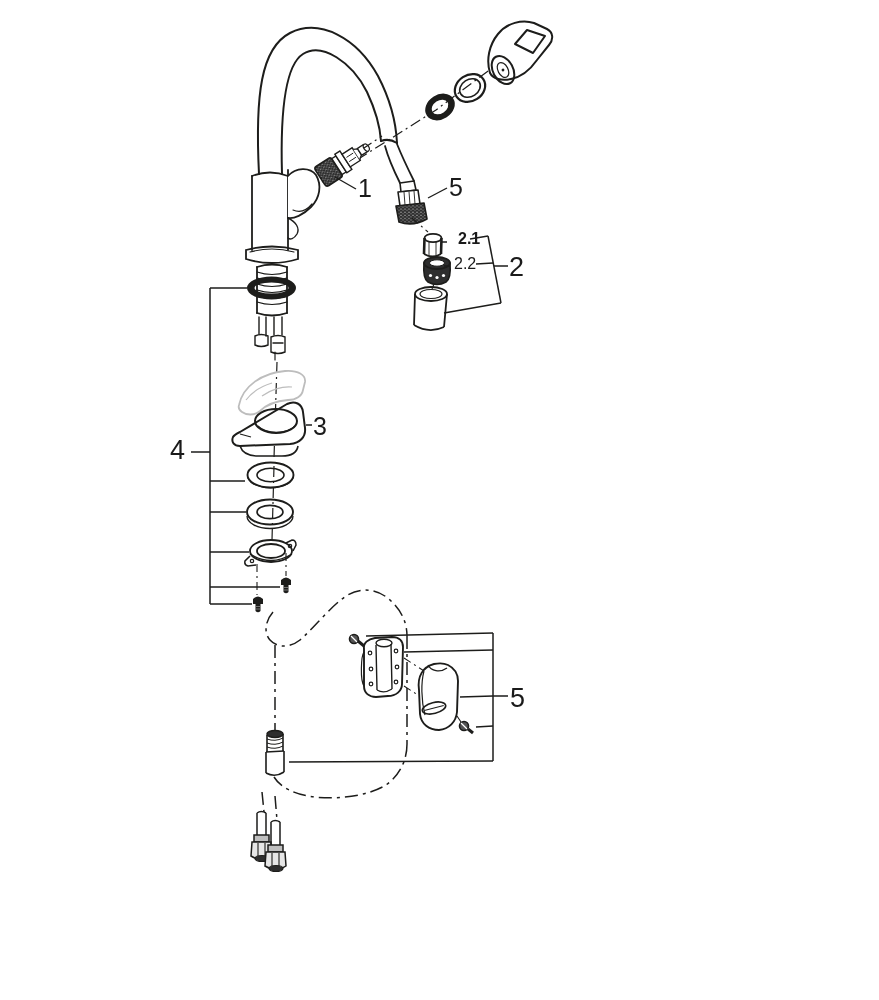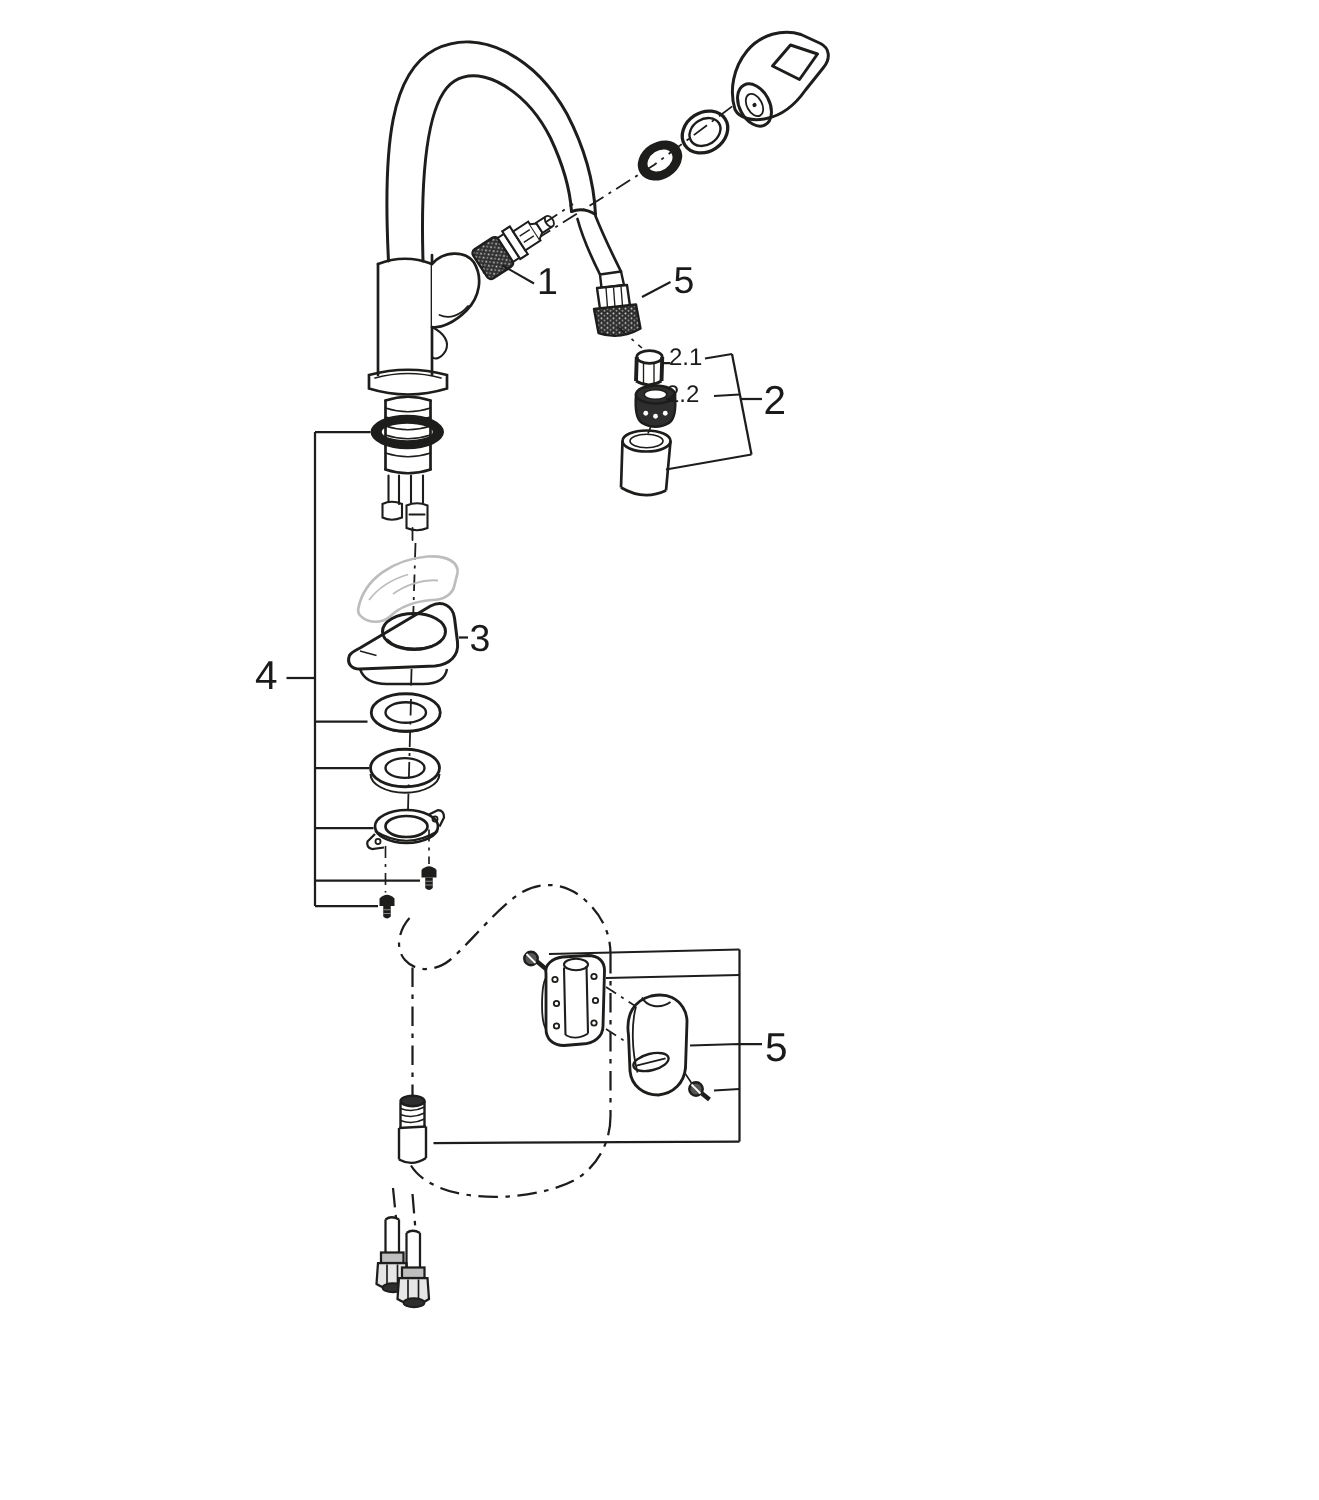--- a/index.html
+++ b/index.html
@@ -288,7 +288,7 @@
 
 <span class="callout co-main" style="left:358px;top:176px;">1</span>
 <span class="callout co-main" style="left:449px;top:175px;">5</span>
-<span class="callout co-sub" style="left:446px;top:231px;">2.1</span>
+<span class="callout co-sub" style="left:458px;top:231px;font-weight:bold;">2.1</span>
 <span class="callout co-sub" style="left:444px;top:256px;">2.2</span>
 <span class="callout co-big" style="left:509px;top:254px;">2</span>
 <span class="callout co-main" style="left:313px;top:414px;">3</span>

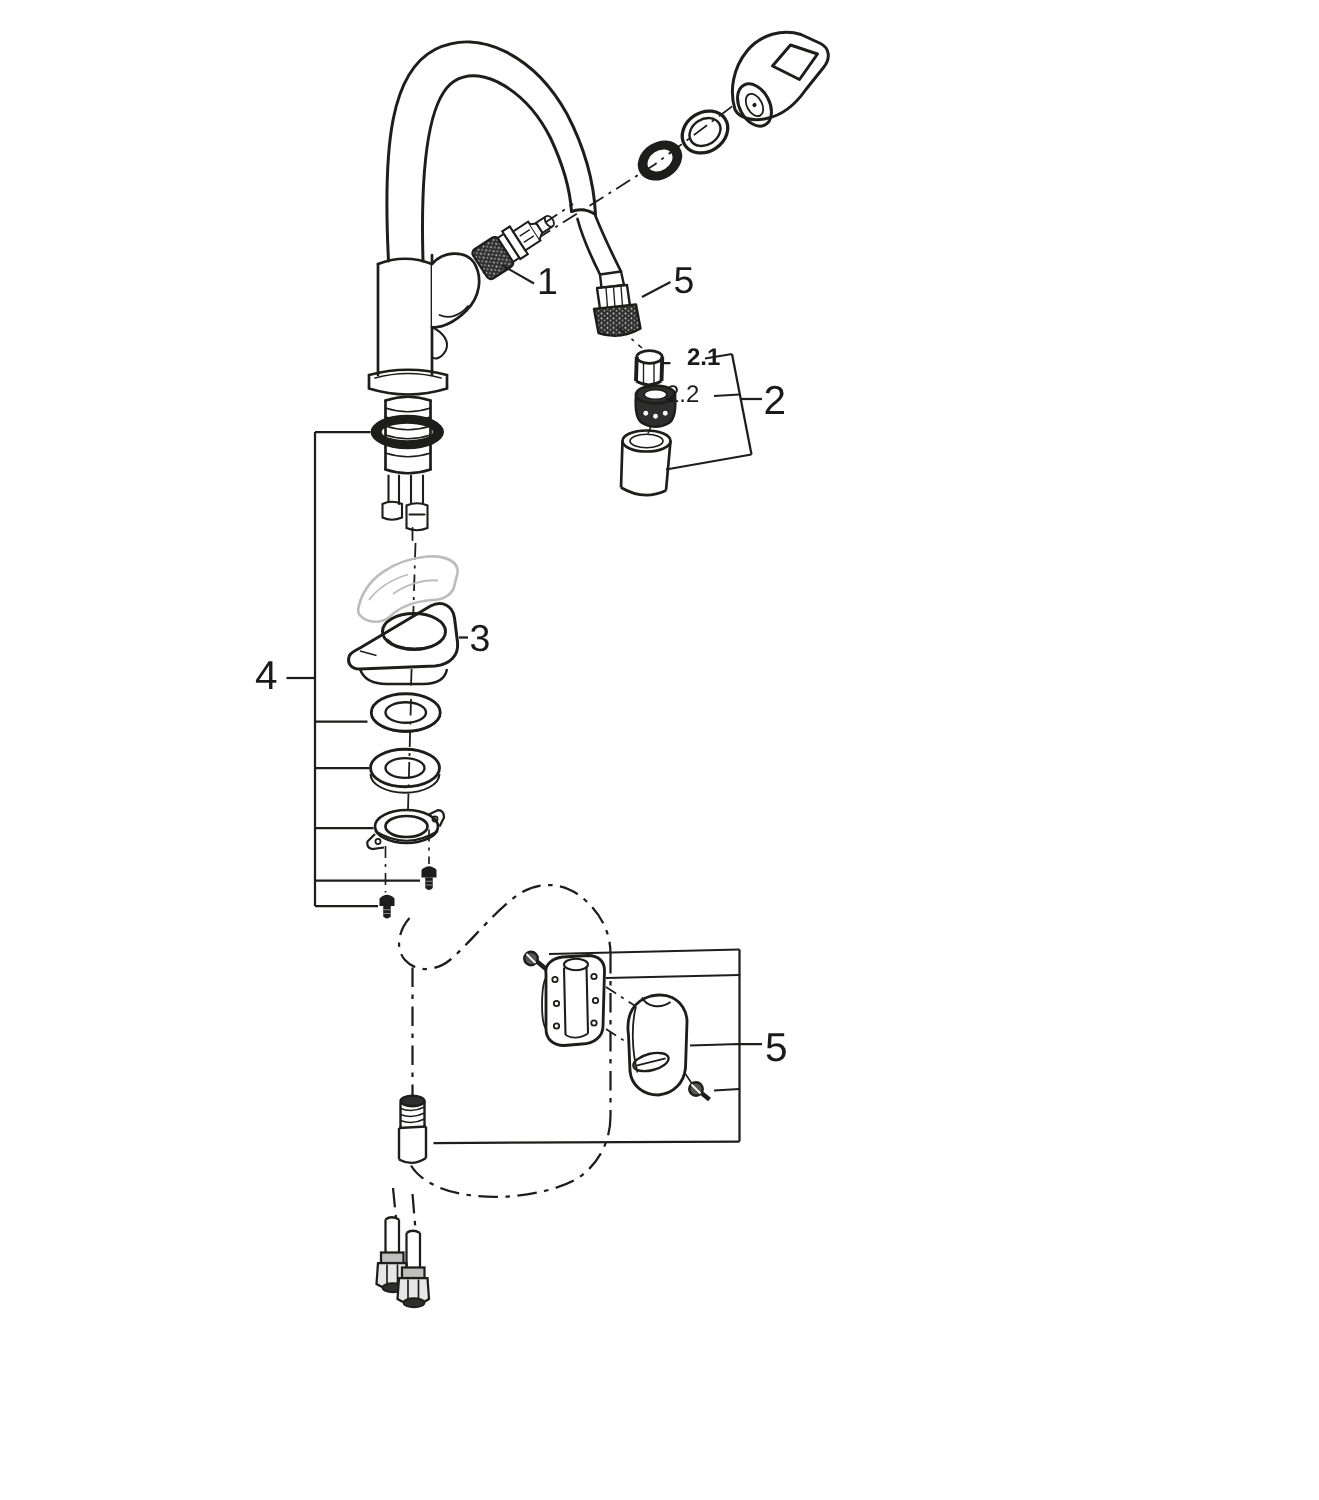--- a/index.html
+++ b/index.html
@@ -289,7 +289,7 @@
 <span class="callout co-main" style="left:358px;top:176px;">1</span>
 <span class="callout co-main" style="left:449px;top:175px;">5</span>
 <span class="callout co-sub" style="left:458px;top:231px;font-weight:bold;">2.1</span>
-<span class="callout co-sub" style="left:444px;top:256px;">2.2</span>
+<span class="callout co-sub" style="left:454px;top:256px;">2.2</span>
 <span class="callout co-big" style="left:509px;top:254px;">2</span>
 <span class="callout co-main" style="left:313px;top:414px;">3</span>
 <span class="callout co-big" style="left:170px;top:437px;">4</span>

